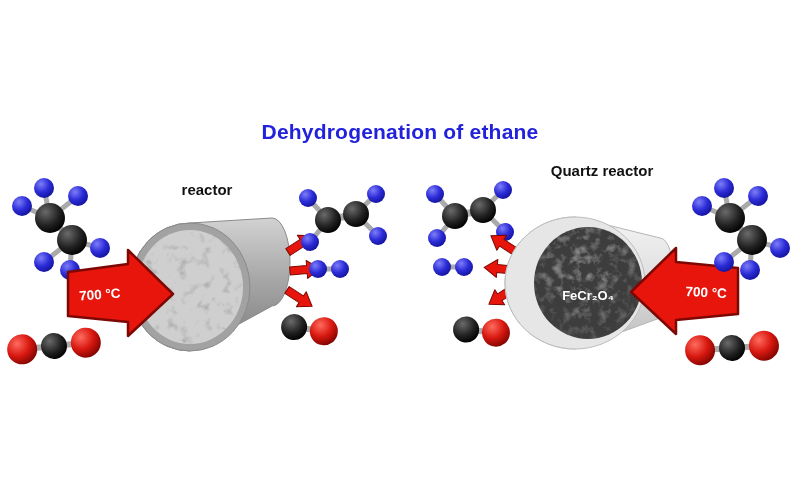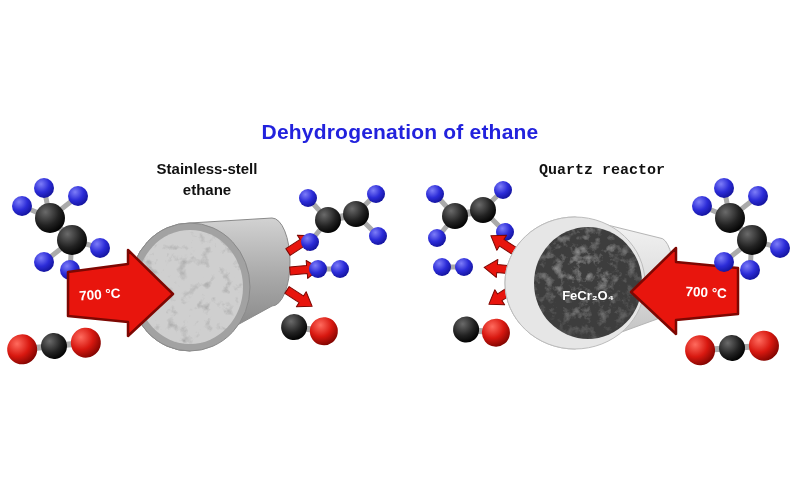--- a/index.html
+++ b/index.html
@@ -44,7 +44,7 @@
   <div class="title">Dehydrogenation of ethane</div>
 
   <div class="reactor-label left">
-    <span>Stainless-stell</span><br>
+    <br>
     <span>ethane</span>
   </div>
 

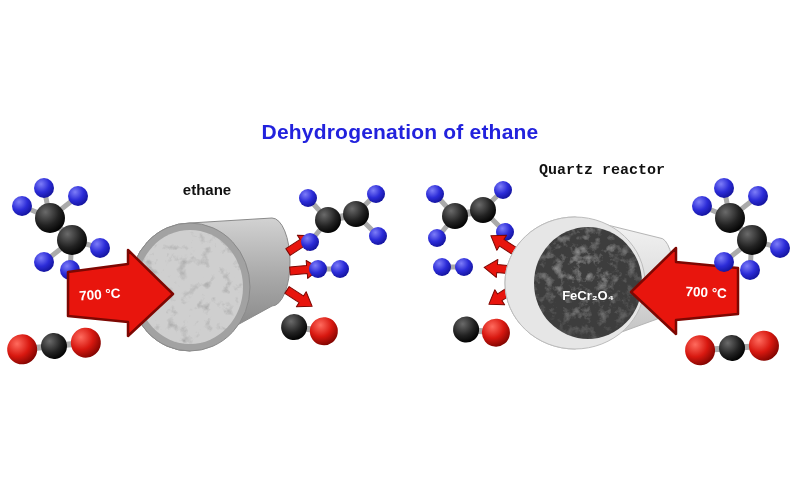--- a/index.html
+++ b/index.html
@@ -25,7 +25,7 @@
     font-size:15px;font-weight:bold;line-height:1.4;
   }
   .reactor-label.left{left:122px;top:158px;width:170px;}
-  .reactor-label.right{left:512px;top:160px;width:180px;font-family:Liberation Mono, monospace;}
+  .reactor-label.right{left:512px;top:160px;width:180px;}
   svg{position:absolute;left:0;top:0;}
   .bond{stroke:var(--bond-gray);stroke-linecap:round;}
   .bond.cc{stroke-width:6px;}

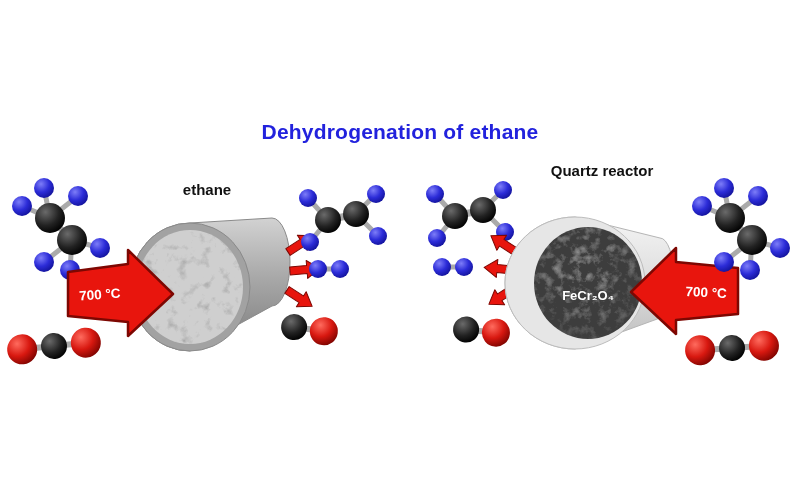--- a/index.html
+++ b/index.html
@@ -45,7 +45,7 @@
 
   <div class="reactor-label left">
     <br>
-    <span>ethane</span>
+    <span>reactor</span>
   </div>
 
   <div class="reactor-label right">

